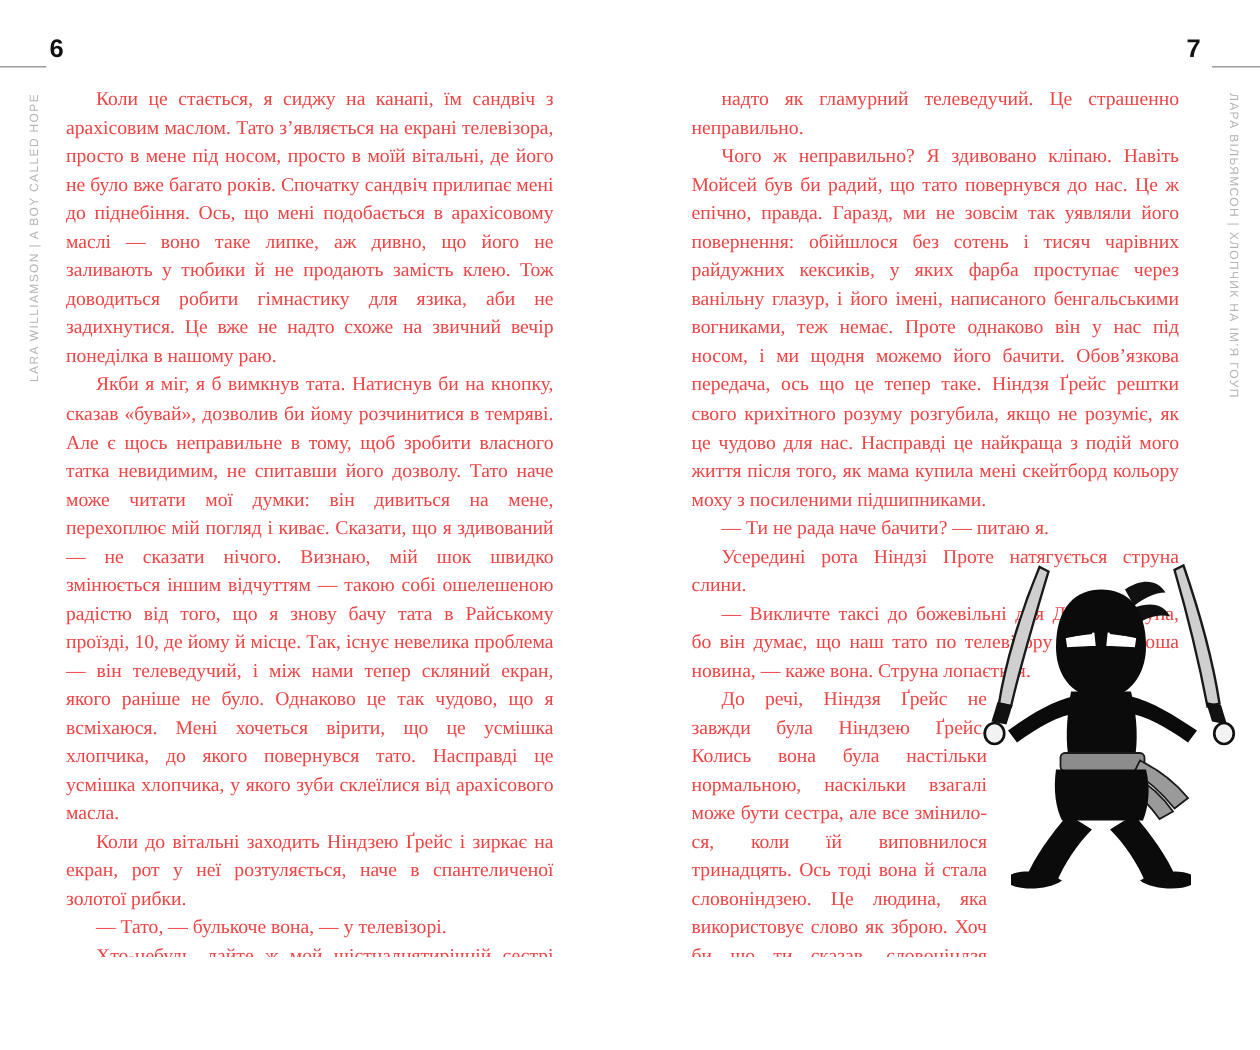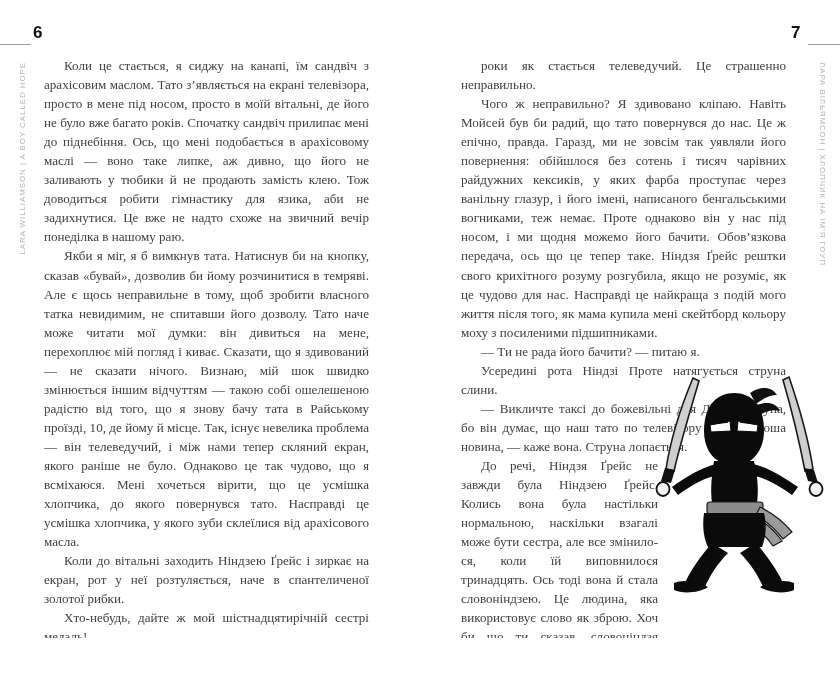--- a/index.html
+++ b/index.html
@@ -89,7 +89,7 @@
     text-align: justify;
     text-justify: inter-word;
     hyphens: manual;
-    color: #404040;
+    color: #ef4444;
   }
   .column-left  { left: 44px; }
   .column-right { left: 41px; }

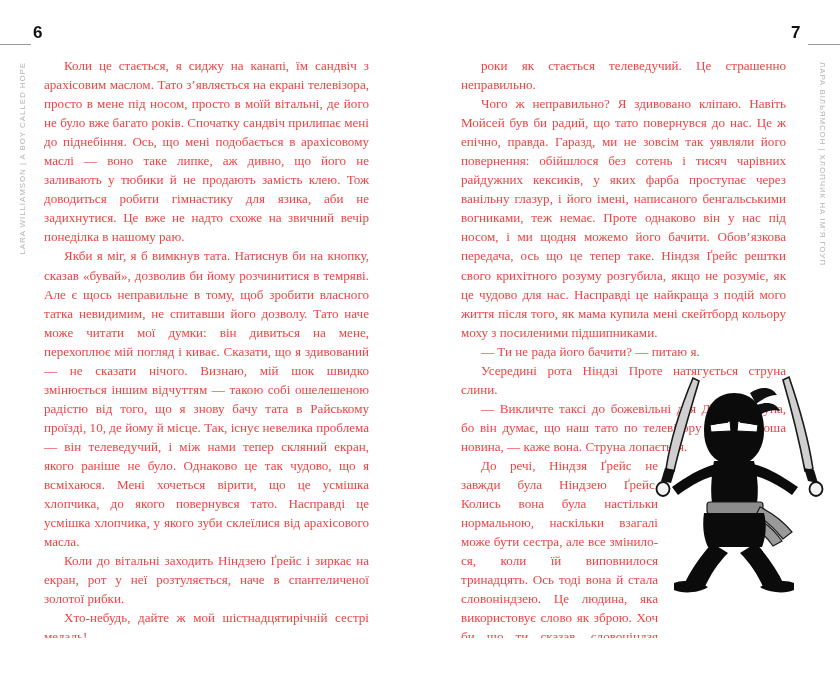--- a/index.html
+++ b/index.html
@@ -150,7 +150,7 @@
     <div class="runhead runhead-right">Лара Вільямсон | Хлопчик на ім’я Гоуп</div>
 
     <div class="column column-right column-clip">
-      <p>роки як стається телеведучий. Це страшенно неправильно.</p>
+      <p>надто як гламурний телеведучий. Це страшенно неправильно.</p>
       <p>Чого ж неправильно? Я здивовано кліпаю. Навіть Мойсей був би радий, що тато повернувся до нас. Це ж епічно, правда. Гаразд, ми не зовсім так уяв­ляли його повернення: обійшлося без сотень і тисяч чарівних райдужних кексиків, у яких фарба про­ступає через ванільну глазур, і його імені, написа­ного бенгальськими вогниками, теж немає. Проте однаково він у нас під носом, і ми щодня можемо його бачити. Обов’язкова передача, ось що це тепер таке. Ніндзя Ґрейс рештки свого крихітного розуму розгубила, якщо не розуміє, як це чудово для нас. Насправді це найкраща з подій мого життя після того, як мама купила мені скейтборд кольору моху з посиленими підшипниками.</p>
       <p>— Ти не рада його бачити? — питаю я.</p>
       <p>Усередині рота Ніндзі Проте натягується струна слини.</p>

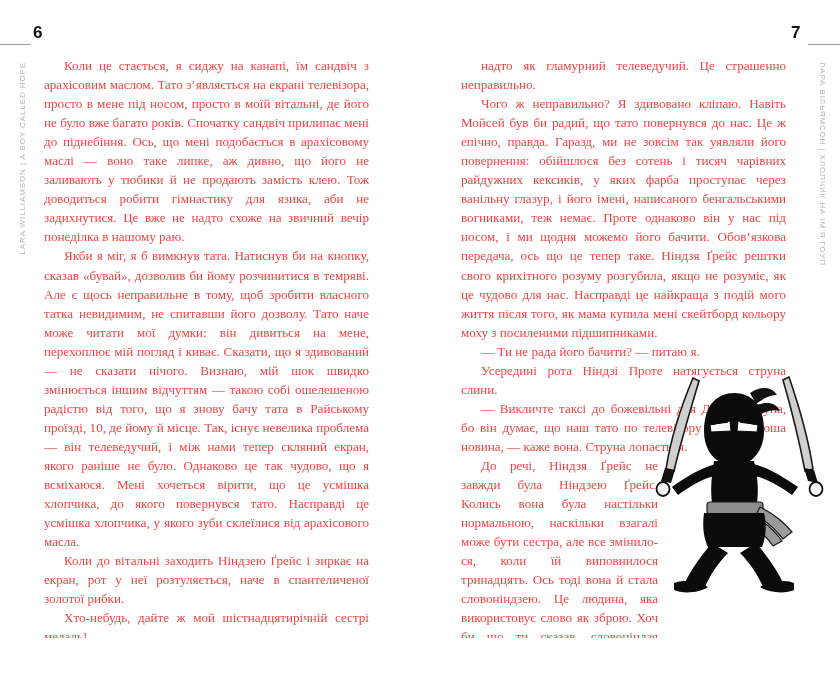--- a/index.html
+++ b/index.html
@@ -152,7 +152,7 @@
     <div class="column column-right column-clip">
       <p>надто як гламурний телеведучий. Це страшенно неправильно.</p>
       <p>Чого ж неправильно? Я здивовано кліпаю. Навіть Мойсей був би радий, що тато повернувся до нас. Це ж епічно, правда. Гаразд, ми не зовсім так уяв­ляли його повернення: обійшлося без сотень і тисяч чарівних райдужних кексиків, у яких фарба про­ступає через ванільну глазур, і його імені, написа­ного бенгальськими вогниками, теж немає. Проте однаково він у нас під носом, і ми щодня можемо його бачити. Обов’язкова передача, ось що це тепер таке. Ніндзя Ґрейс рештки свого крихітного розуму розгубила, якщо не розуміє, як це чудово для нас. Насправді це найкраща з подій мого життя після того, як мама купила мені скейтборд кольору моху з посиленими підшипниками.</p>
-      <p>— Ти не рада його бачити? — питаю я.</p>
+      <p>— Ти не рада наче бачити? — питаю я.</p>
       <p>Усередині рота Ніндзі Проте натягується струна слини.</p>
       <p>— Викличте таксі до божевільні для Деніела Гоупа, бо він думає, що наш тато по телевізору — це хороша новина, — каже вона. Струна лопається.</p>
       <p>

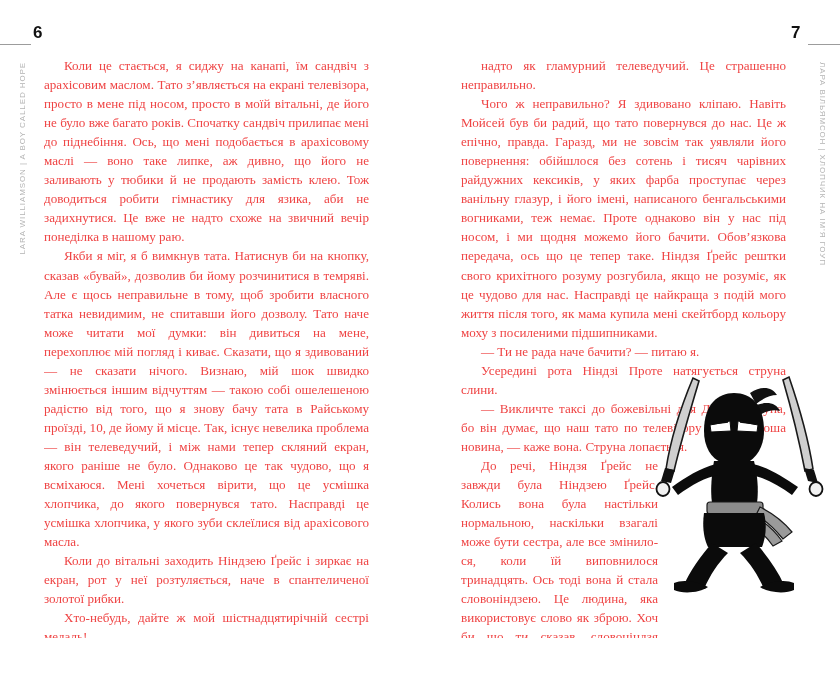--- a/index.html
+++ b/index.html
@@ -137,6 +137,7 @@
       <p>Коли це стається, я сиджу на канапі, їм сандвіч з арахісовим маслом. Тато з’являється на екрані телевізора, просто в мене під носом, просто в моїй вітальні, де його не було вже багато років. Спочатку сандвіч прилипає мені до піднебіння. Ось, що мені подобається в арахісовому маслі — воно таке липке, аж дивно, що його не заливають у тюбики й не про­дають замість клею. Тож доводиться робити гімнас­тику для язика, аби не задихнутися. Це вже не надто схоже на звичний вечір понеділка в нашому раю.</p>
       <p>Якби я міг, я б вимкнув тата. Натиснув би на кнопку, сказав «бувай», дозволив би йому розчи­нитися в темряві. Але є щось неправильне в тому, щоб зробити власного татка невидимим, не спи­тавши його дозволу. Тато наче може читати мої думки: він дивиться на мене, перехоплює мій по­гляд і киває. Сказати, що я здивований — не ска­зати нічого. Визнаю, мій шок швидко змінюється іншим відчуттям — такою собі ошелешеною радістю від того, що я знову бачу тата в Райському проїзді, 10, де йому й місце. Так, існує невелика про­блема — він телеведучий, і між нами тепер скля­ний екран, якого раніше не було. Однаково це так чудово, що я всміхаюся. Мені хочеться вірити, що це усмішка хлопчика, до якого повернувся тато. Насправді це усмішка хлопчика, у якого зуби склеї­лися від арахісового масла.</p>
       <p>Коли до вітальні заходить Ніндзею Ґрейс і зиркає на екран, рот у неї розтуляється, наче в спантеличе­ної золотої рибки.</p>
+      <p>— Тато, — булькоче вона, — у телевізорі.</p>
       <p>Хто-небудь, дайте ж мой шістнадцятирічній сестрі медаль!</p>
 
     </div>

